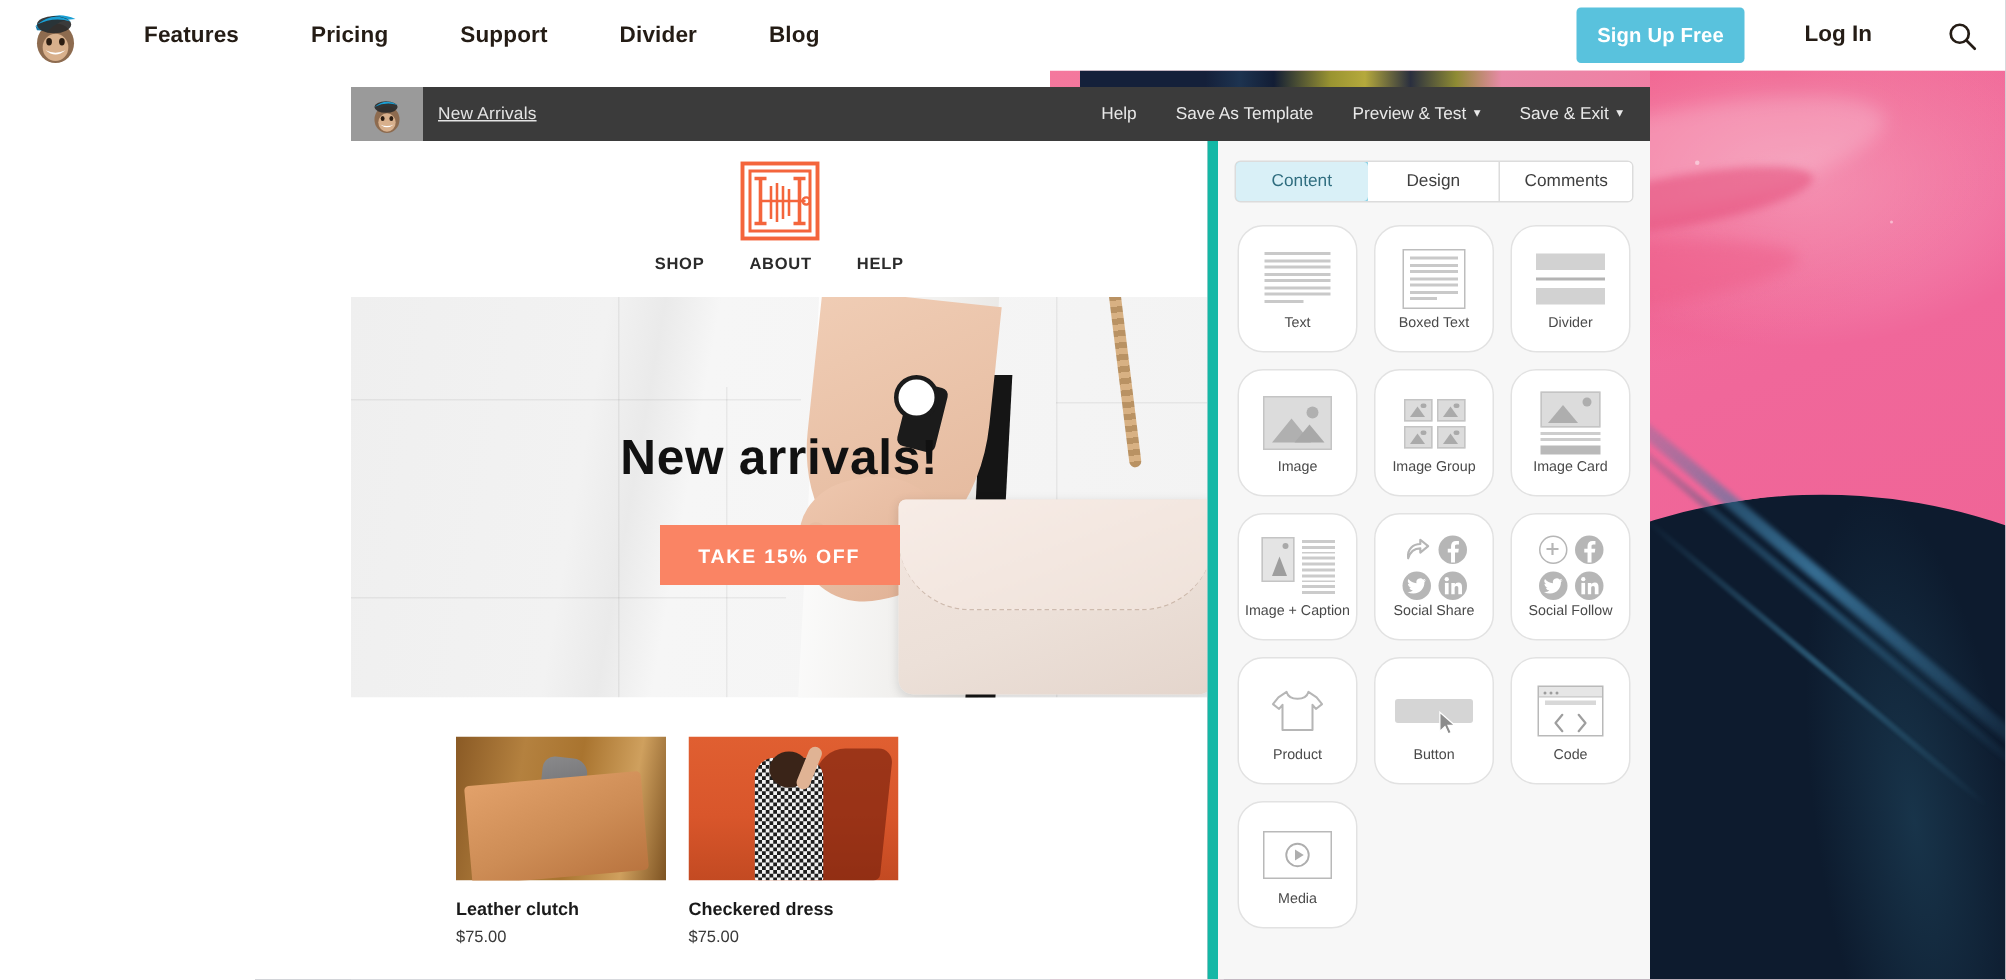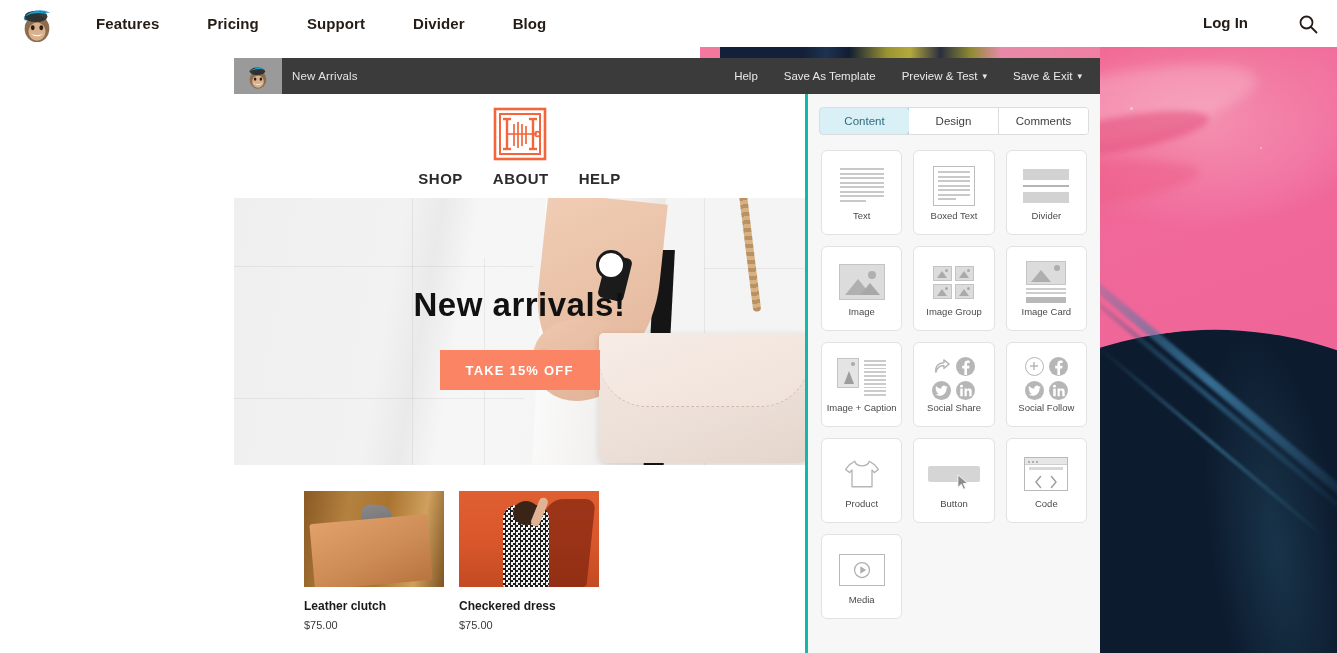--- a/index.html
+++ b/index.html
@@ -396,6 +396,7 @@
       <a href="#">Divider</a>
       <a href="#">Blog</a>
     </nav>
+    <button class="signup-btn">Sign Up Free</button>
     <a href="#" class="login-link">Log In</a>
     <div class="search-icon-wrap">
       <svg viewBox="0 0 20 20" width="20" height="20">

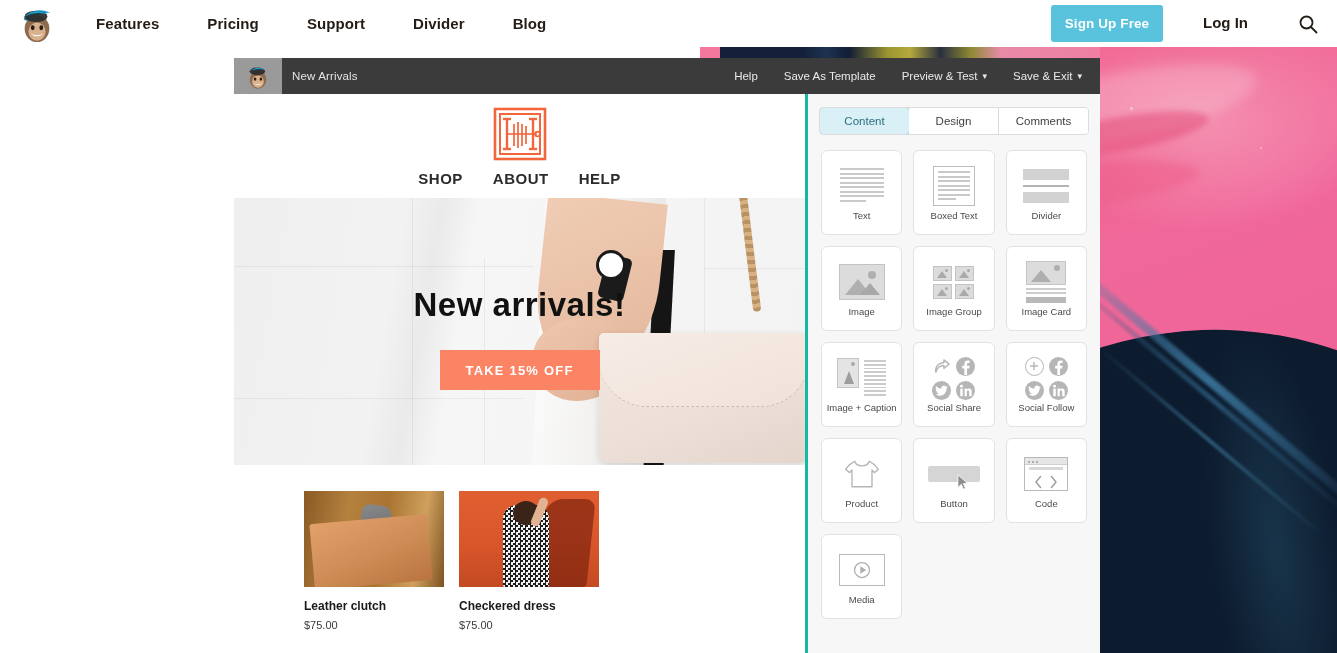--- a/index.html
+++ b/index.html
@@ -110,7 +110,7 @@
     display:flex; align-items:center; justify-content:center; flex: 0 0 48px;
   }
   .editor-campaign-name {
-    margin-left: 10px; color: #e4e4e4; font-size: 11.5px; letter-spacing:.15px;
+    margin-left: 10px; color: #e4e4e4; font-size: 11.5px; letter-spacing:.15px;text-decoration:underline;
   }
   .editor-topbar-actions {
     margin-left: auto; display:flex; align-items:center; padding-right: 18px;

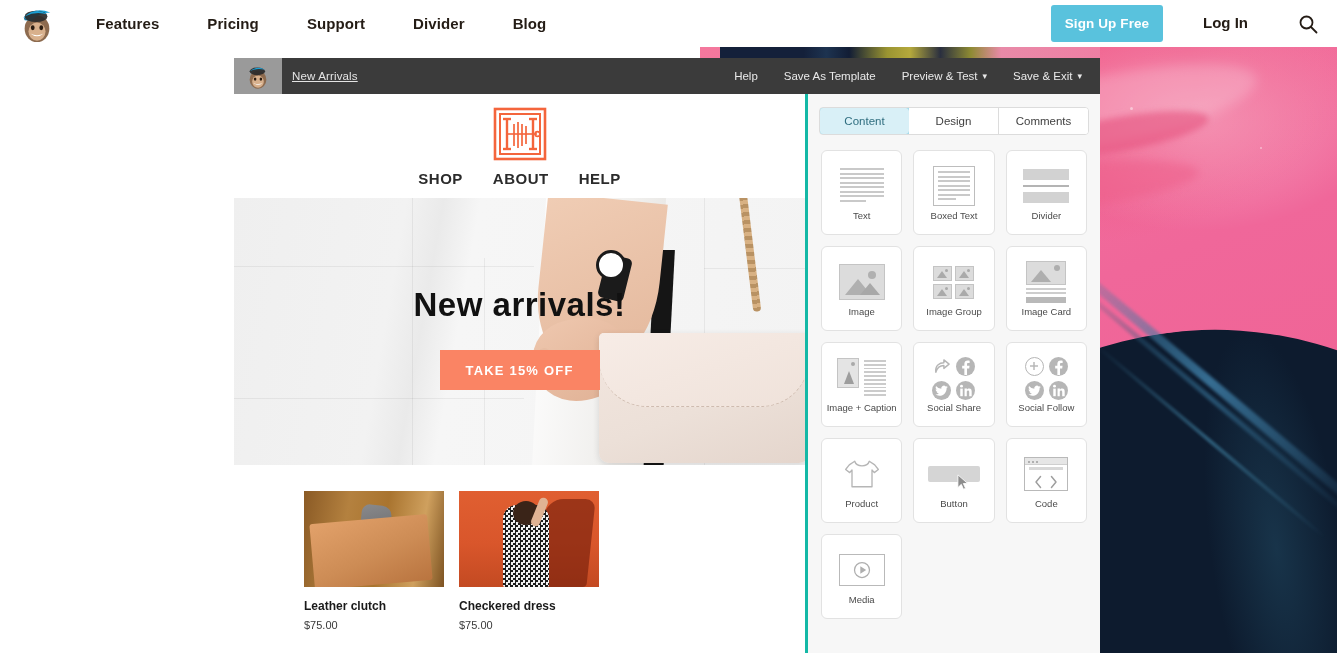--- a/index.html
+++ b/index.html
@@ -274,7 +274,7 @@
   
   .toolpanel {
     position:absolute; left: 571px; top: 36px; width: 295px; height: 559px;
-    background: #f7f7f7; border-left: 3px solid #14b8a6; overflow:hidden;
+    background: #f7f7f7; border-left: 7px solid #14b8a6; overflow:hidden;
   }
   .tabs {
     display:flex; margin: 13px 11px 0 11px; background:#fff;

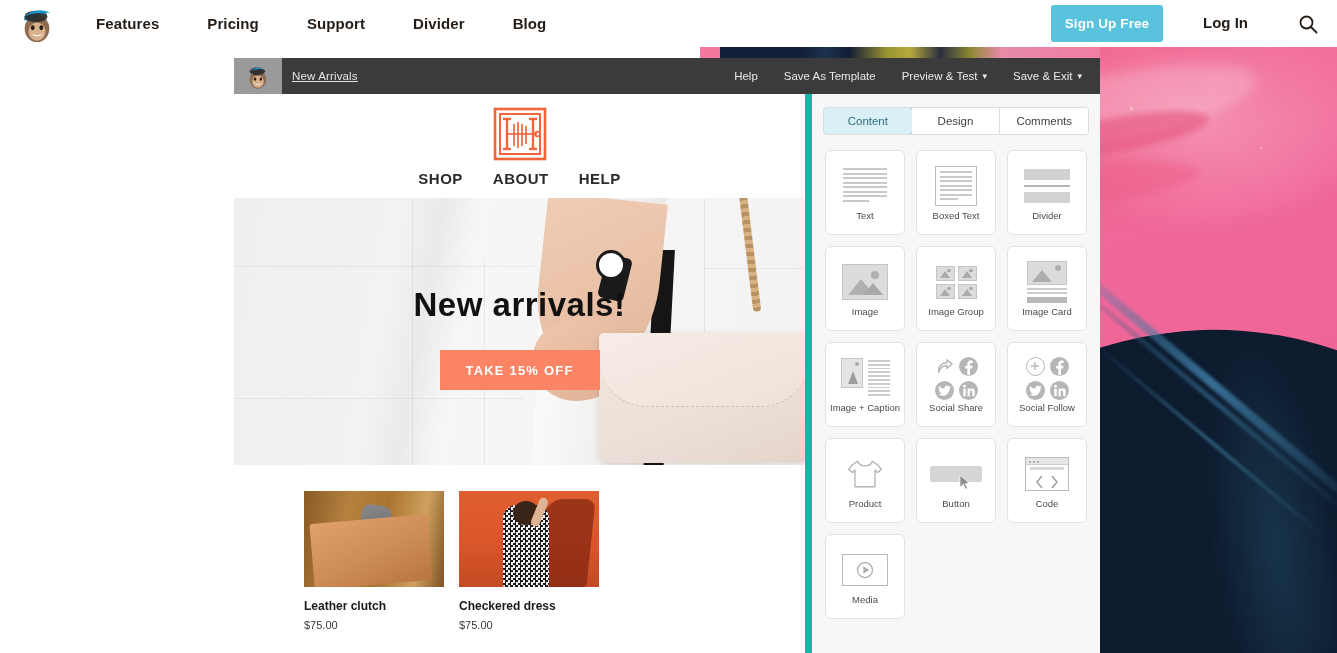--- a/index.html
+++ b/index.html
@@ -134,7 +134,7 @@
     position:absolute; left:0; top: 76px; width:100%;
     display:flex; justify-content:center; gap: 30px;
   }
-  .email-nav span { font-size: 15px; font-weight: bold; color:#2b2b2b; letter-spacing:.5px; cursor:pointer; }
+  .email-nav span { font-size: 11px; font-weight: bold; color:#2b2b2b; letter-spacing:.5px; cursor:pointer; }
 
   
   .hero { position:relative; height: 267px; overflow:hidden; }

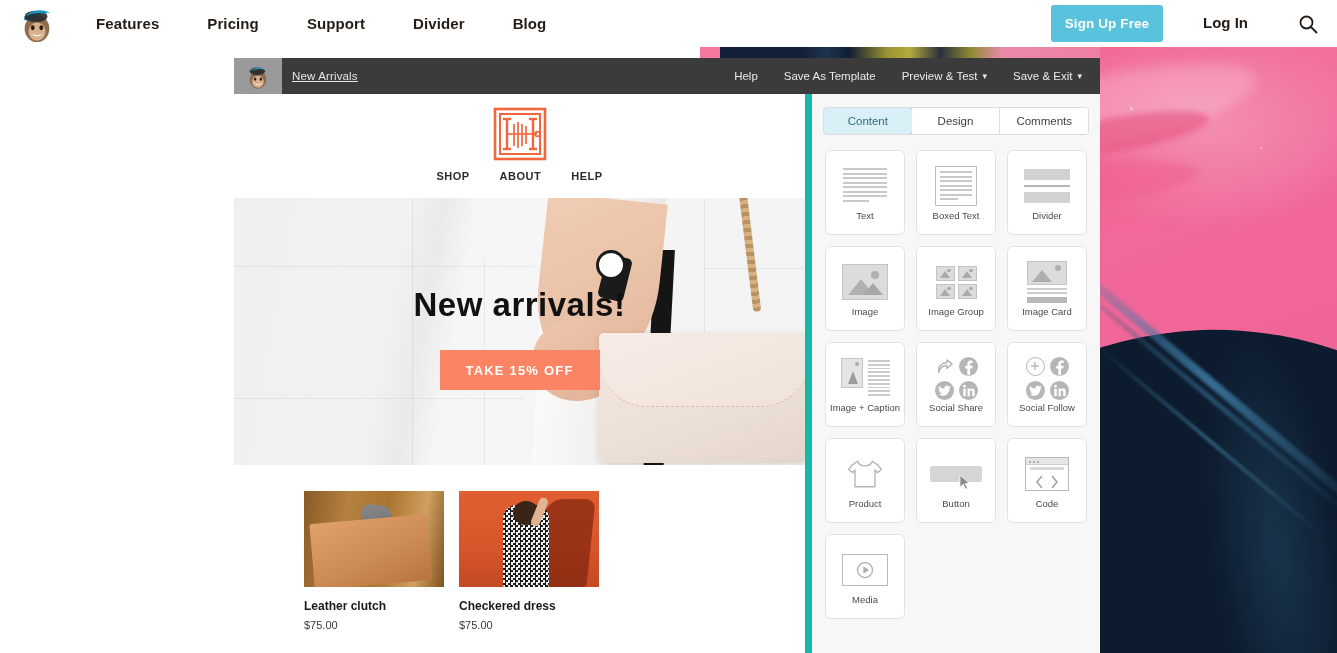--- a/index.html
+++ b/index.html
@@ -293,7 +293,7 @@
     gap: 11px; padding: 15px 13px;
   }
   .block {
-    background:#fff; border:1px solid #e2e2e2; border-radius:6px;
+    background:#fff; border:1px solid #e2e2e2; border-radius:17px;
     height: 85px; display:flex; flex-direction:column;
     align-items:center; justify-content:flex-start; cursor:pointer;
     padding-top: 13px;

